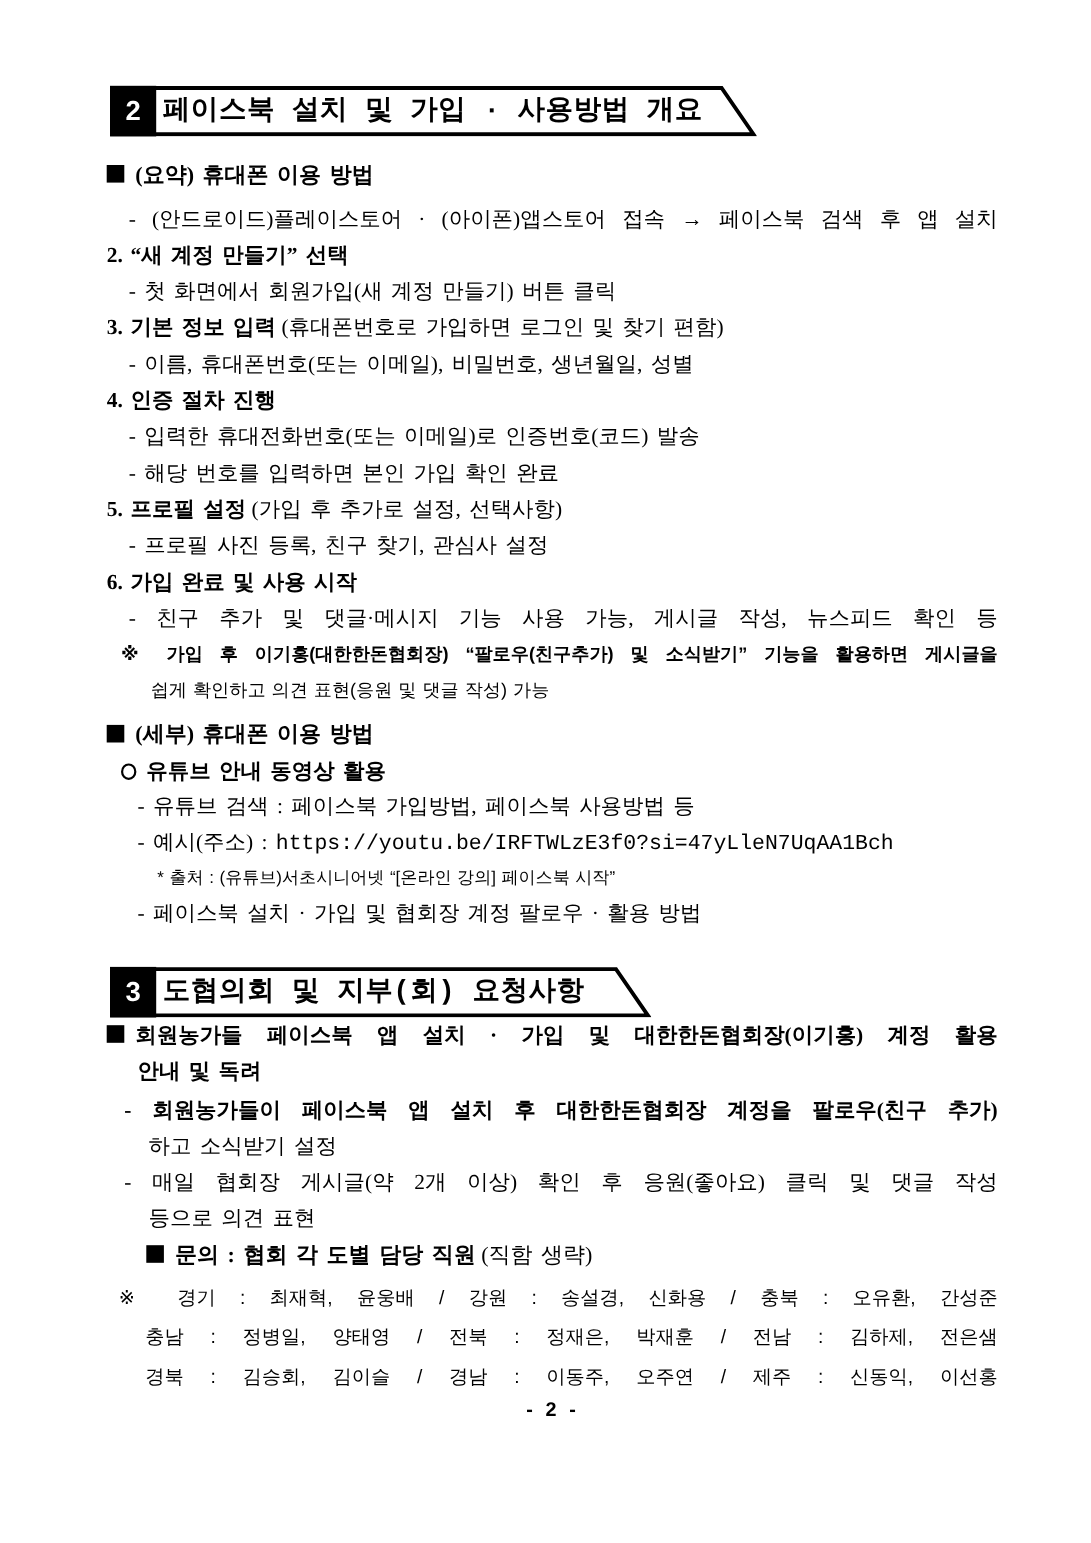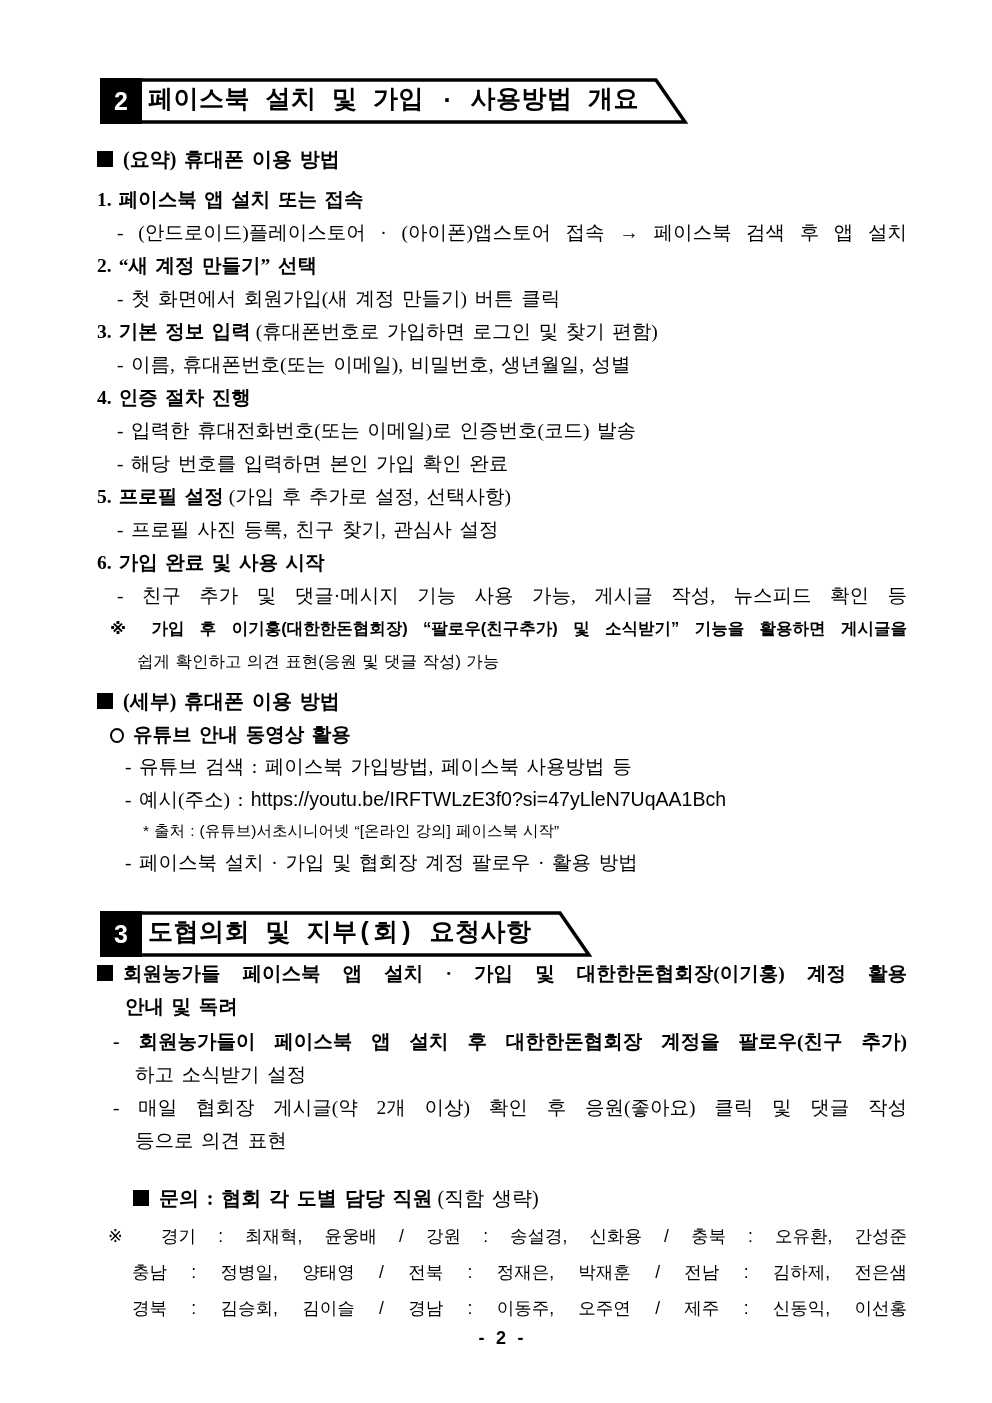--- a/index.html
+++ b/index.html
@@ -173,9 +173,6 @@
       <span class="sq"></span><span>(요약) 휴대폰 이용 방법</span>
     </div>
 
-    <div class="line step">
-      <span class="step-no">1.</span><span class="step-title">페이스북 앱 설치 또는 접속</span><span class="step-suffix"></span>
-    </div>
     <div class="line sub stretch">- (안드로이드)플레이스토어 · (아이폰)앱스토어 접속 → 페이스북 검색 후 앱 설치</div>
 
     <div class="line step">

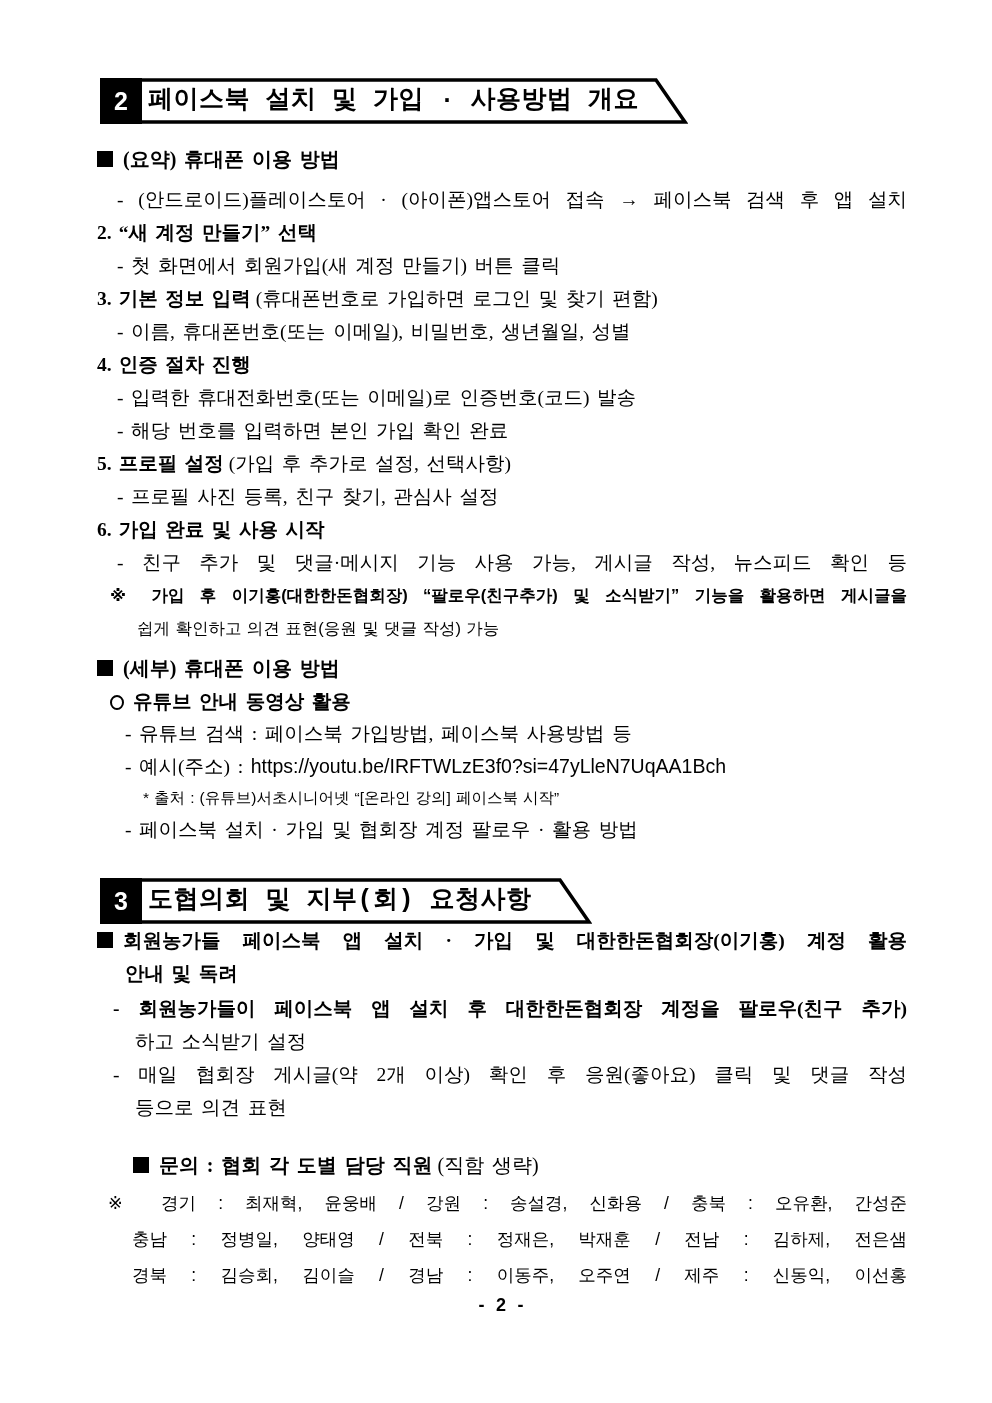--- a/index.html
+++ b/index.html
@@ -119,7 +119,7 @@
     padding-left: 46px;
     word-spacing: 0.05em;
   }
-  .url { font-family: Liberation Sans, sans-serif; }
+  .url { font-family: Liberation Mono, monospace; }
 
   .req-head { font-weight: bold; }
   .req-head2 { font-weight: bold; padding-left: 28px; }

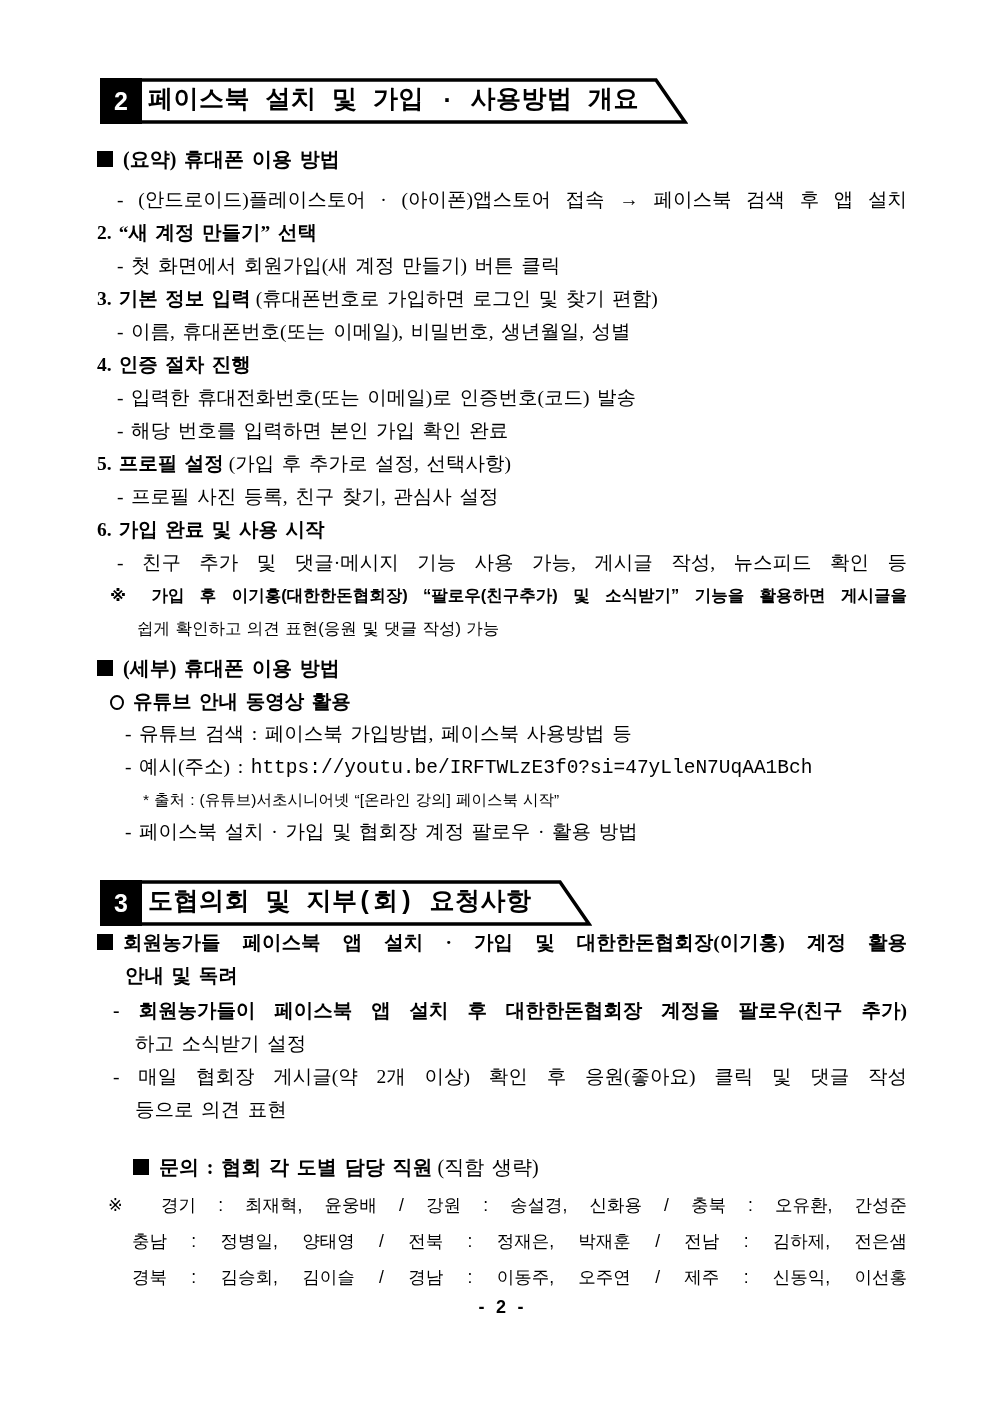--- a/index.html
+++ b/index.html
@@ -152,7 +152,7 @@
   .mt-banner3 { margin-top: 32px; }
   .mt-req   { }
   .mt-dash  { margin-top: 2px; font-weight: bold; }
-  .mt-inq   { margin-top: 26px; margin-bottom: 5px; padding-left: 36px; }
+  .mt-inq   { margin-top: 1px; margin-bottom: 5px; padding-left: 36px; }
   .mt-foot  { margin-top: 2px; }
 </style>
 </head>

